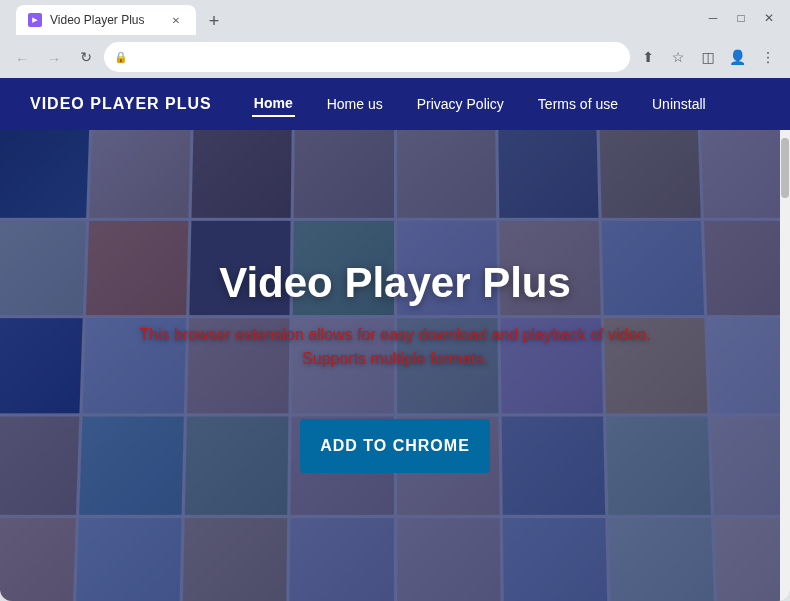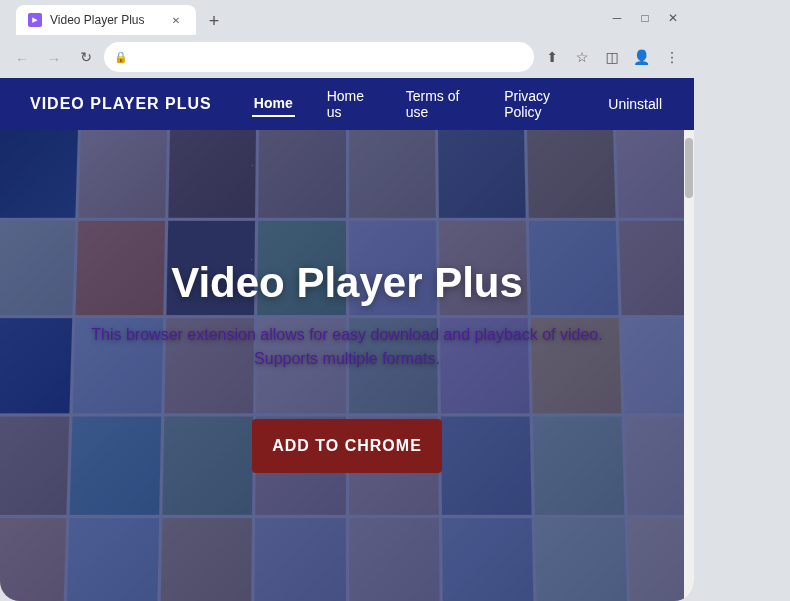--- a/index.html
+++ b/index.html
@@ -6,7 +6,7 @@
     body { width: 790px; height: 601px; overflow: hidden; font-family: Arial, sans-serif; background: #dee1e6; }
 
     
-    .browser-frame { width: 694px; height: 601px; background: #dee1e6; border-radius: 20px; overflow: hidden; display: flex; flex-direction: column; }
+    .browser-frame { width: 790px; height: 601px; background: #dee1e6; border-radius: 12px; overflow: hidden; display: flex; flex-direction: column; }
 
     .title-bar { height: 36px; background: #dee1e6; display: flex; align-items: center; padding: 0 8px; gap: 4px; }
     .title-bar-controls { display: flex; gap: 2px; margin-left: auto; }

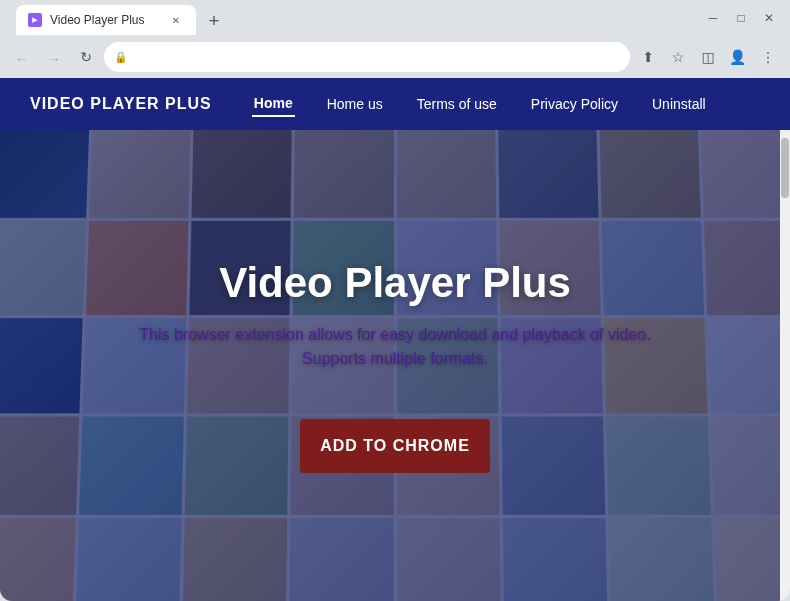--- a/index.html
+++ b/index.html
@@ -137,8 +137,8 @@
       <nav class="nav-links">
         <a class="nav-link active">Home</a>
         <a class="nav-link">Home us</a>
+        <a class="nav-link">Privacy Policy</a>
         <a class="nav-link">Terms of use</a>
-        <a class="nav-link">Privacy Policy</a>
         <a class="nav-link">Uninstall</a>
       </nav>
     </div>

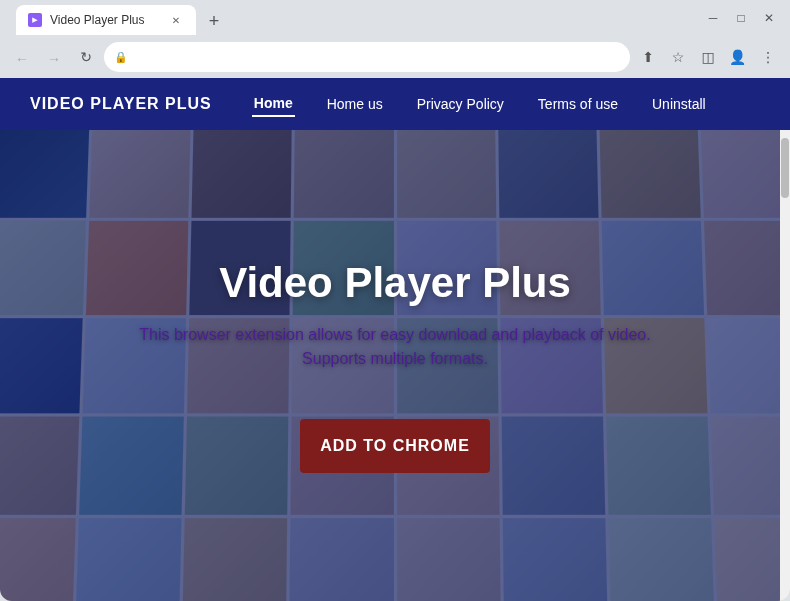--- a/index.html
+++ b/index.html
@@ -87,7 +87,7 @@
 
     .hero-content { position: relative; z-index: 5; text-align: center; padding: 20px; max-width: 600px; }
     .hero-title { font-size: 42px; font-weight: bold; color: #fff; margin-bottom: 16px; text-shadow: 0 2px 8px rgba(0,0,0,0.4); }
-    .hero-desc { font-size: 16px; color: #4c1d95; line-height: 1.5; margin-bottom: 48px; text-shadow: 0 1px 4px rgba(0,0,0,0.5); }
+    .hero-desc { font-size: 16px; color: #b91c1c; line-height: 1.5; margin-bottom: 48px; text-shadow: 0 1px 4px rgba(0,0,0,0.5); }
     .add-to-chrome-btn { background: #7f1d1d; color: #fff; font-size: 16px; font-weight: bold; letter-spacing: 1px; padding: 18px 20px; border: none; border-radius: 4px; cursor: pointer; text-transform: uppercase; text-align: center; }
 
     .scrollbar { position: absolute; right: 0; top: 0; bottom: 0; width: 10px; background: #f0f0f0; }

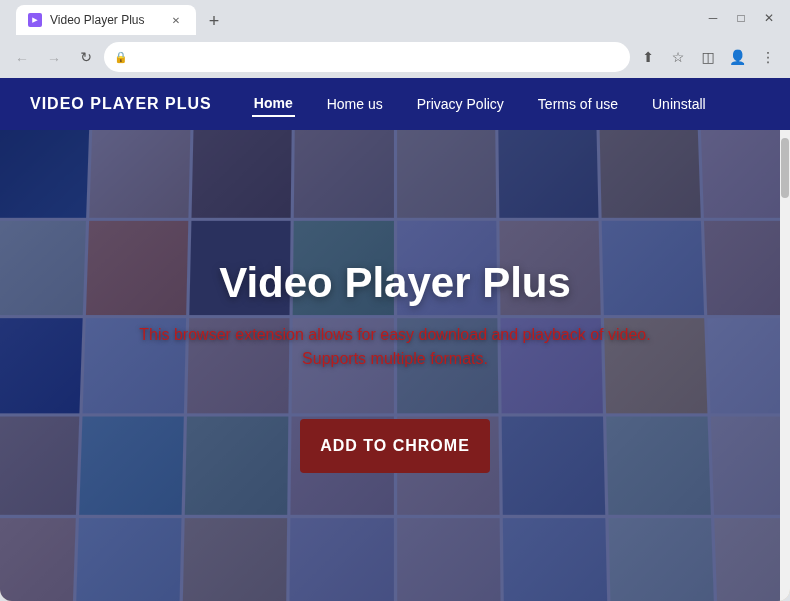--- a/index.html
+++ b/index.html
@@ -88,7 +88,7 @@
     .hero-content { position: relative; z-index: 5; text-align: center; padding: 20px; max-width: 600px; }
     .hero-title { font-size: 42px; font-weight: bold; color: #fff; margin-bottom: 16px; text-shadow: 0 2px 8px rgba(0,0,0,0.4); }
     .hero-desc { font-size: 16px; color: #b91c1c; line-height: 1.5; margin-bottom: 48px; text-shadow: 0 1px 4px rgba(0,0,0,0.5); }
-    .add-to-chrome-btn { background: #7f1d1d; color: #fff; font-size: 16px; font-weight: bold; letter-spacing: 1px; padding: 18px 20px; border: none; border-radius: 4px; cursor: pointer; text-transform: uppercase; text-align: center; }
+    .add-to-chrome-btn { background: #0369a1; color: #fff; font-size: 16px; font-weight: bold; letter-spacing: 1px; padding: 18px 20px; border: none; border-radius: 4px; cursor: pointer; text-transform: uppercase; text-align: center; }
 
     .scrollbar { position: absolute; right: 0; top: 0; bottom: 0; width: 10px; background: #f0f0f0; }
     .scrollbar-thumb { width: 8px; height: 60px; background: #bbb; border-radius: 4px; margin: 1px; margin-top: 8px; }

